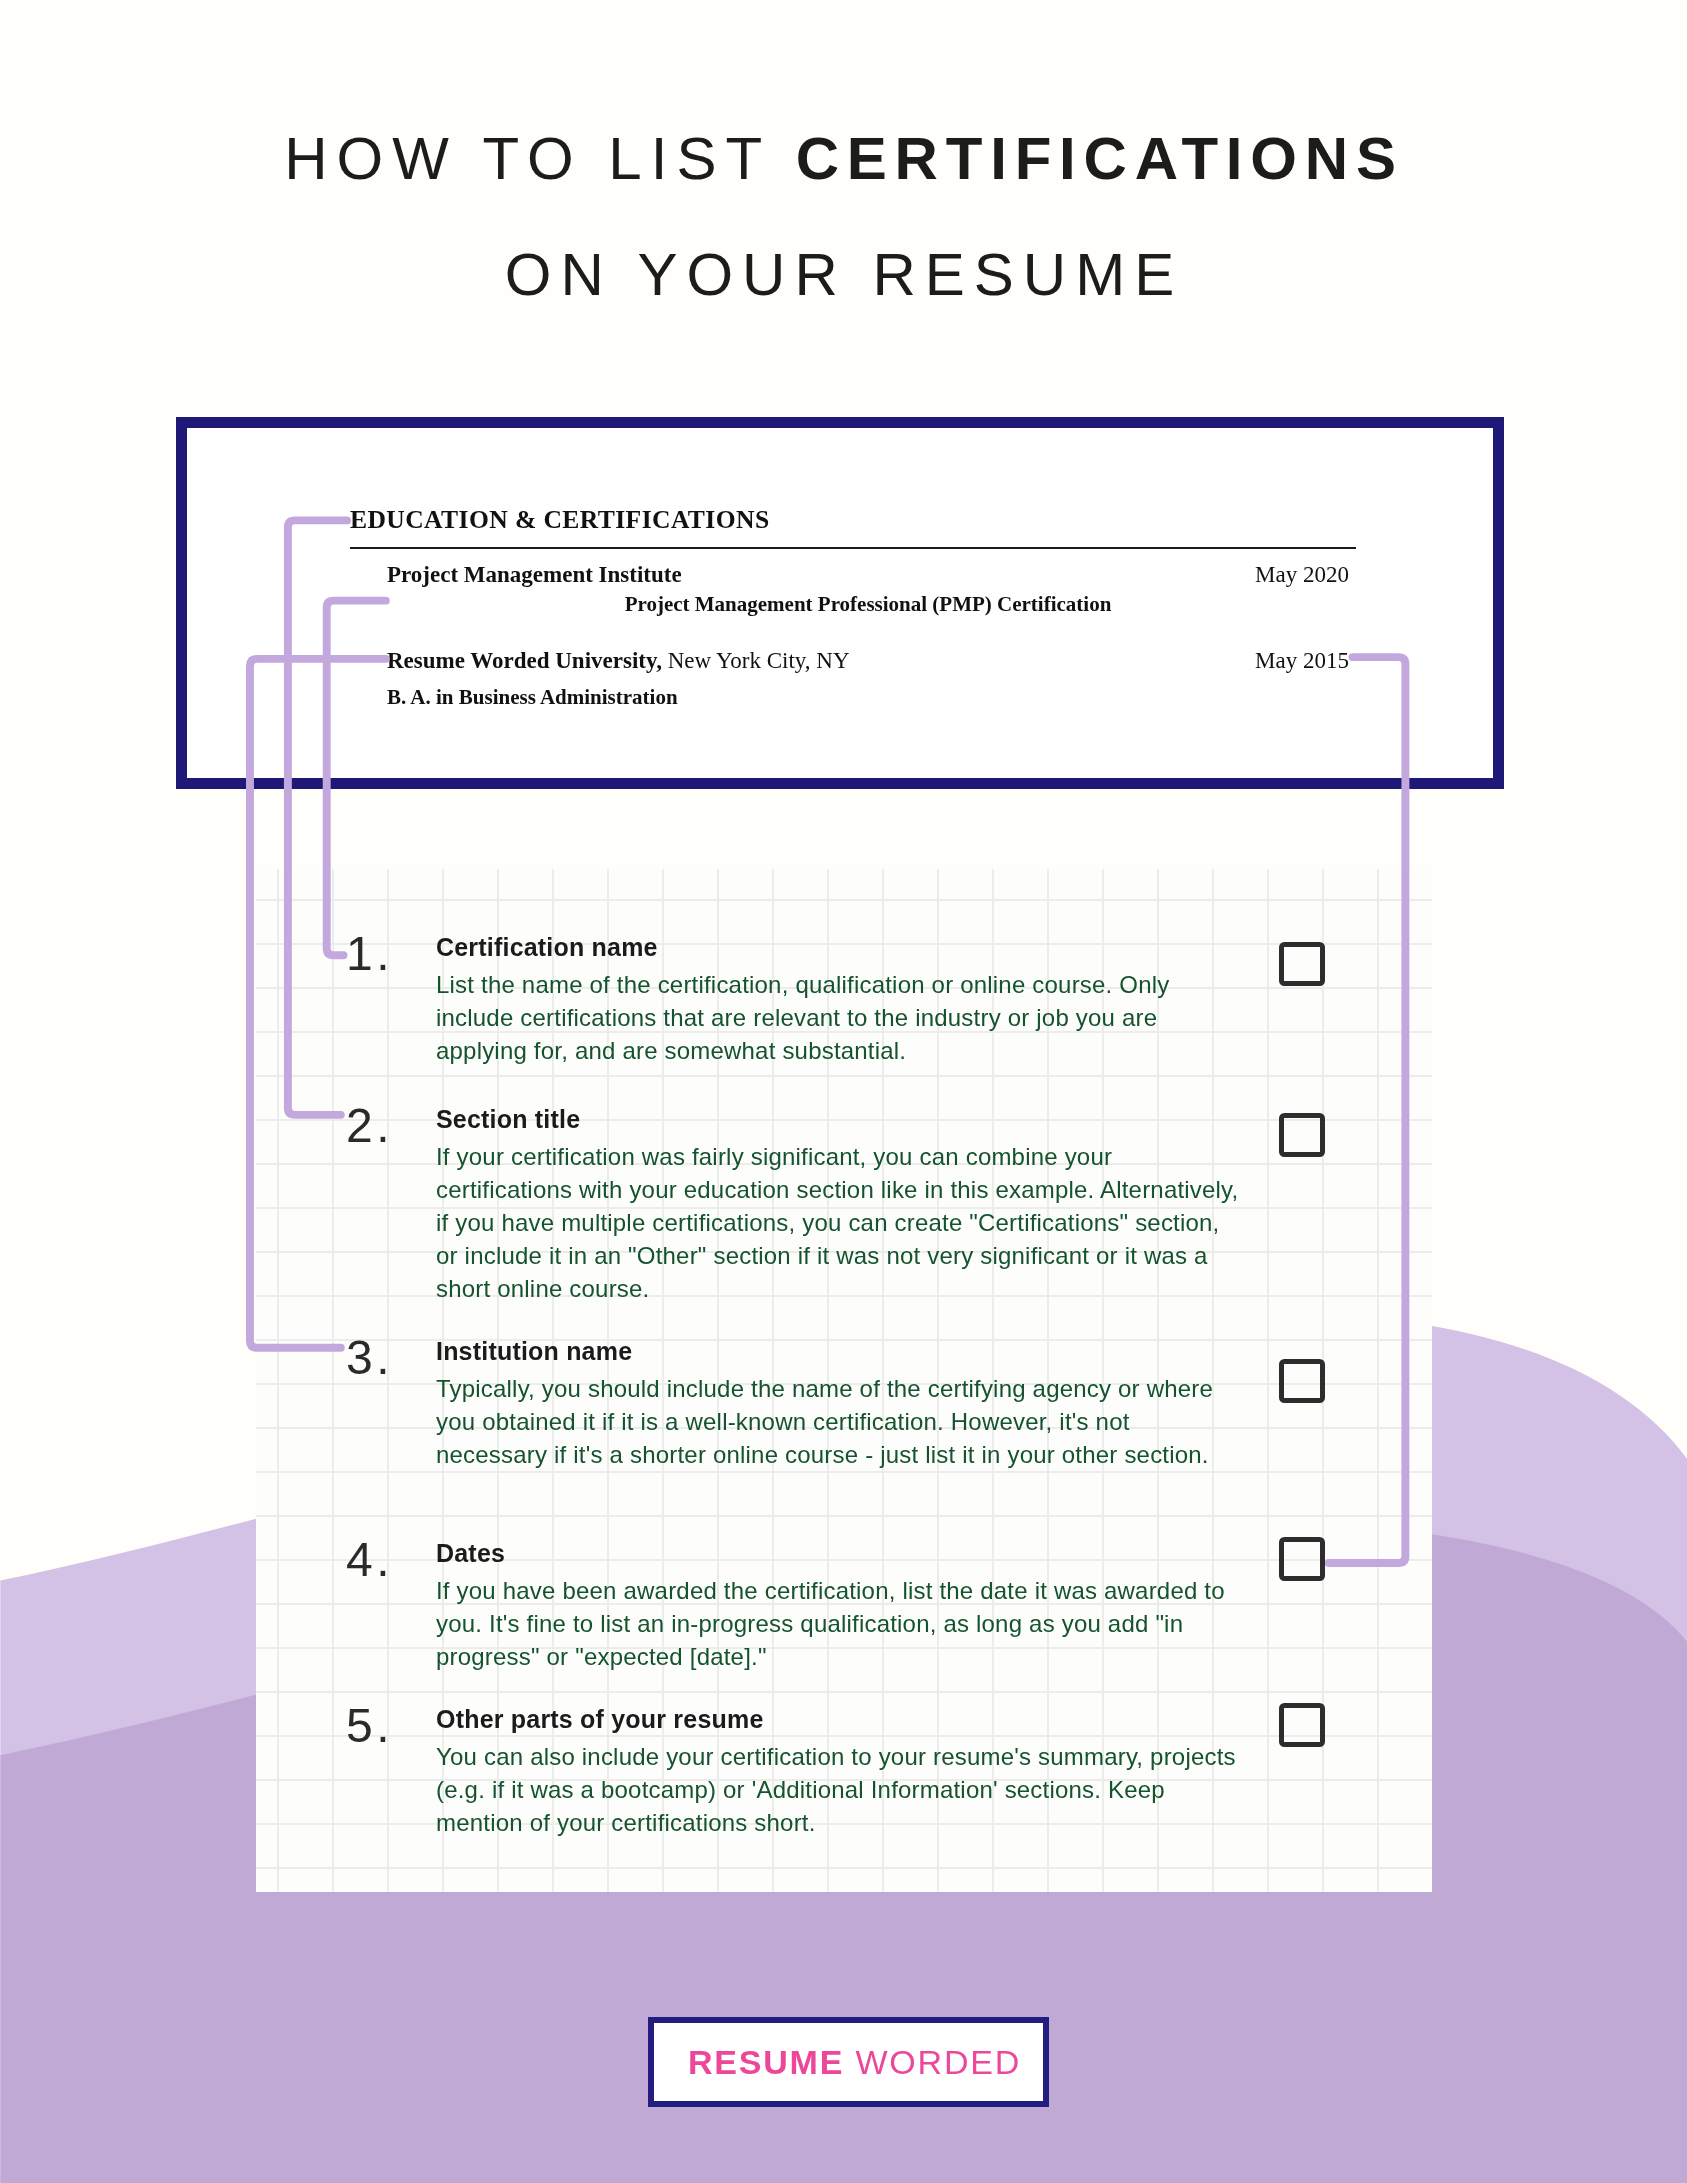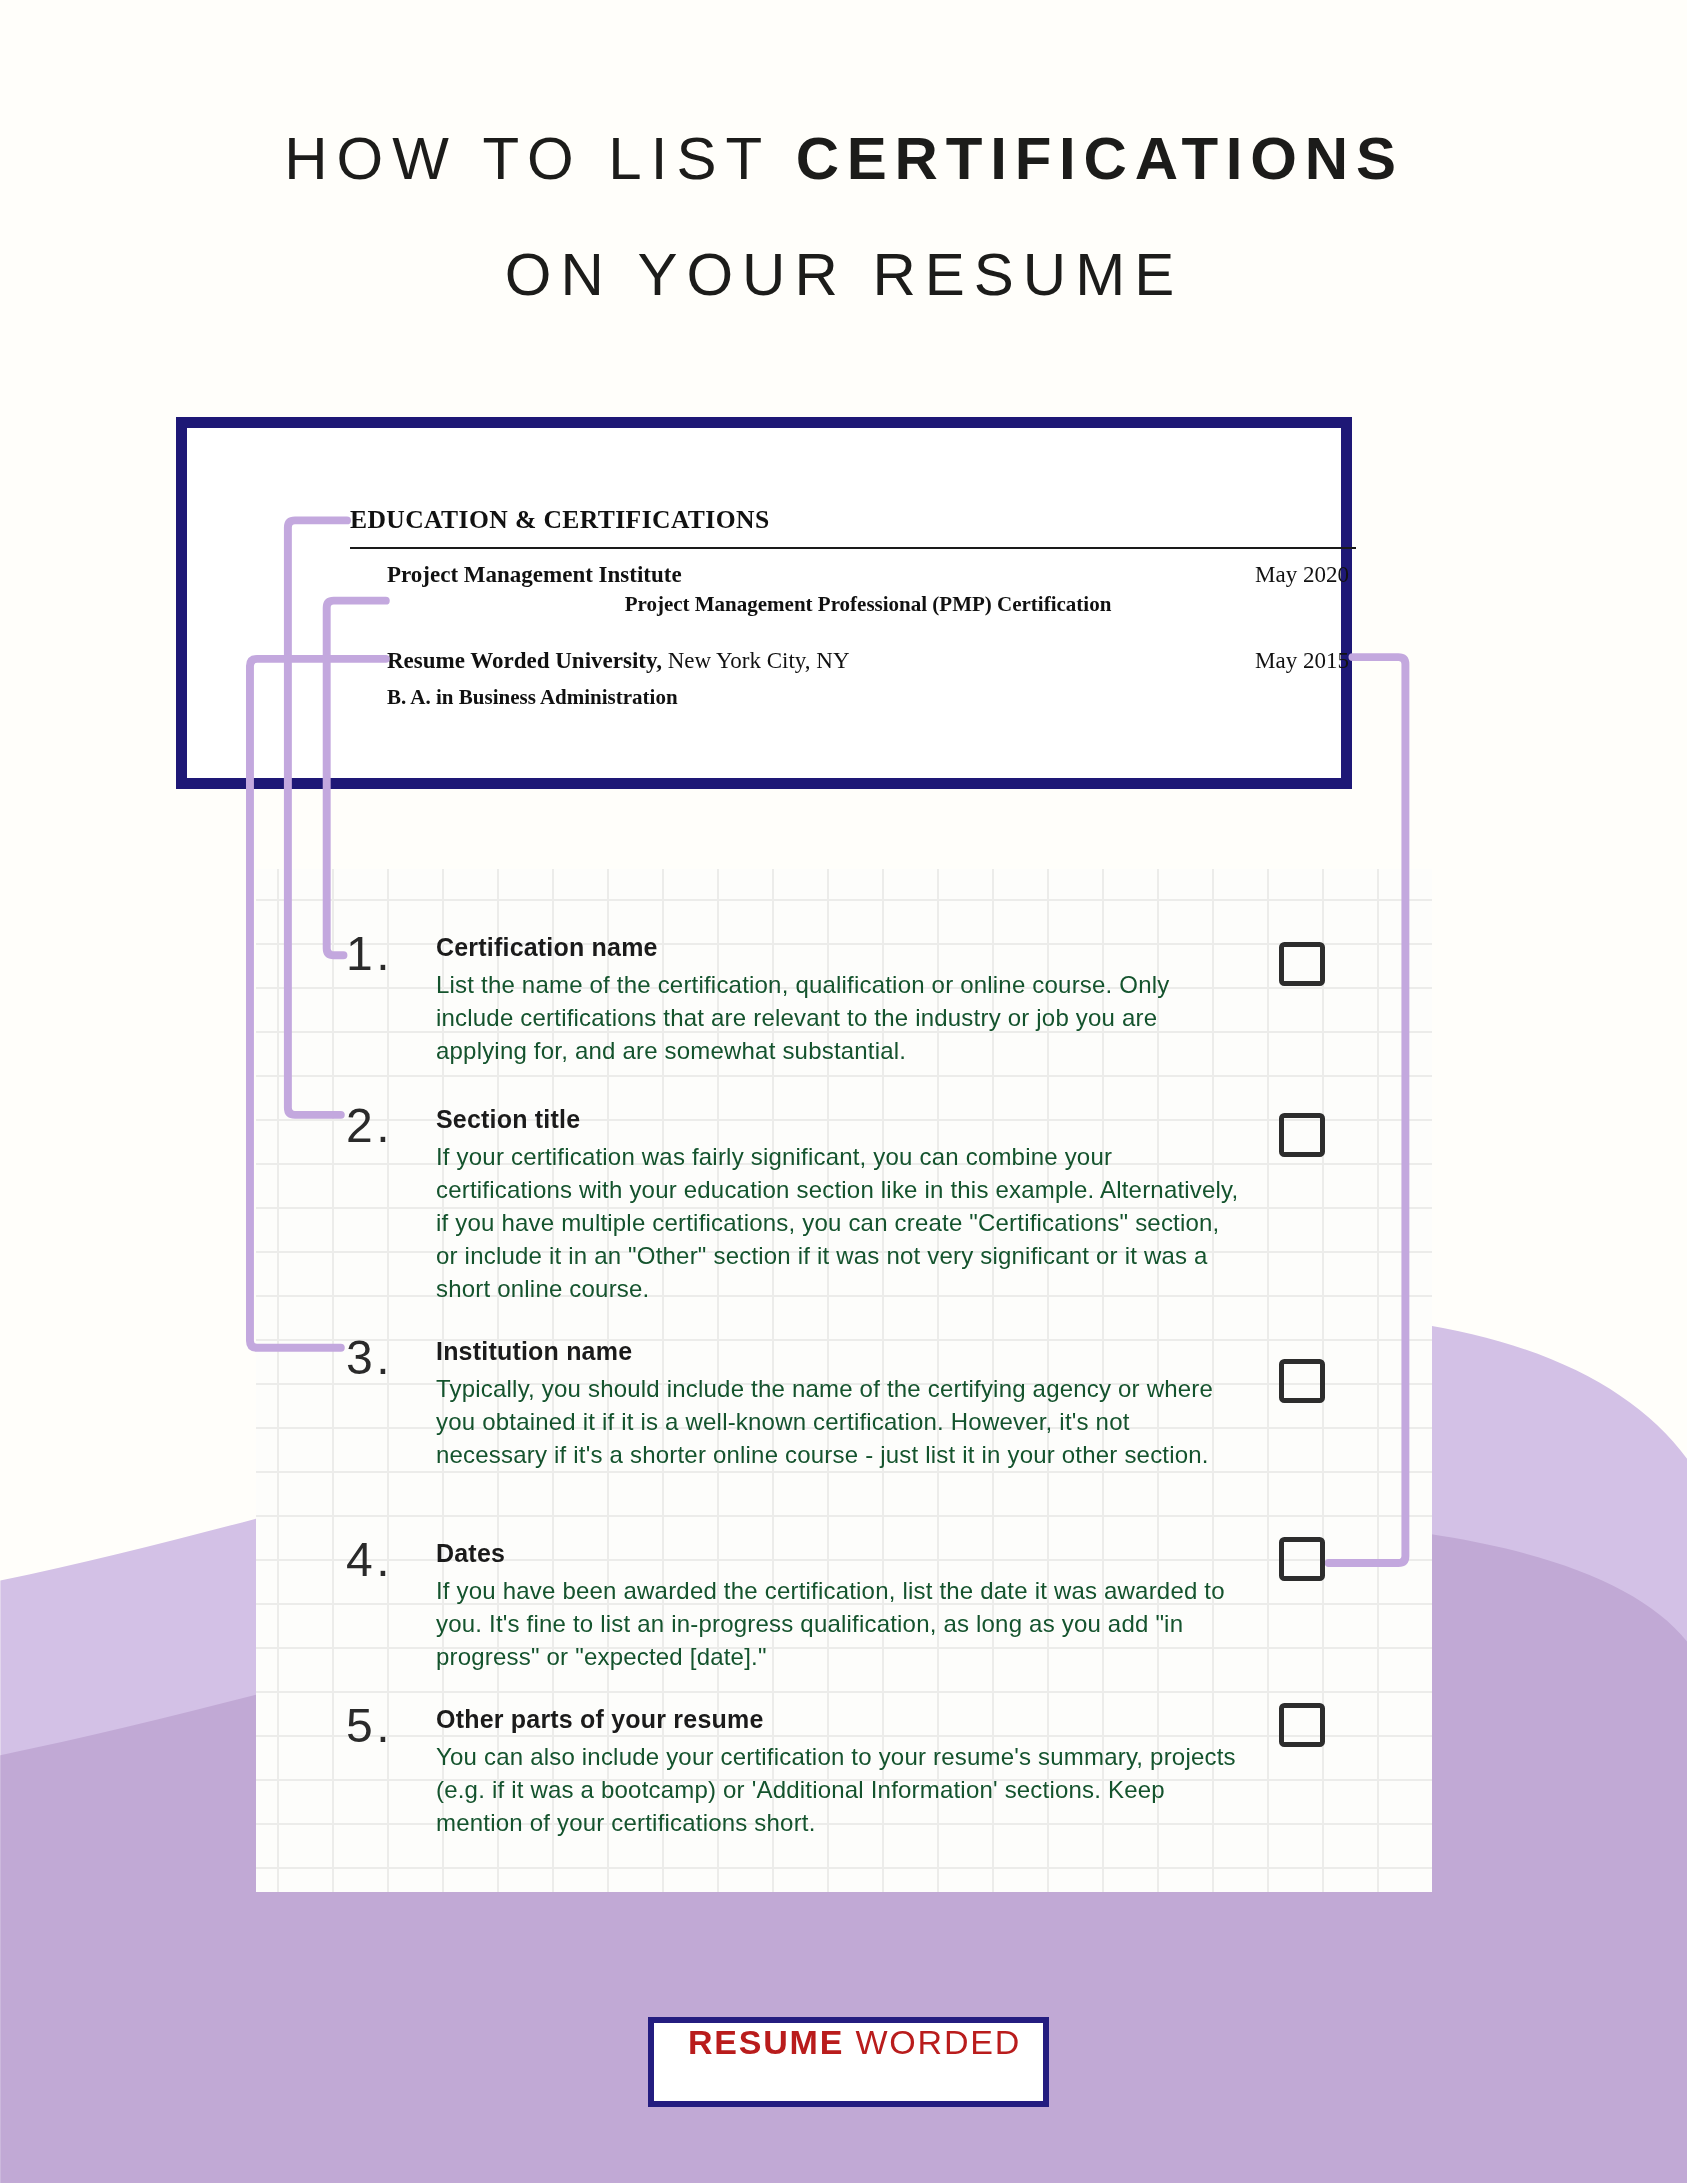--- a/index.html
+++ b/index.html
@@ -28,7 +28,7 @@
   
   .resume-box {
     position:absolute; left:176px; top:417px;
-    width:1176px; height:372px;
+    width:1328px; height:372px;
     box-sizing:border-box;
     background:#ffffff;
     border:11.5px solid #1e1876;

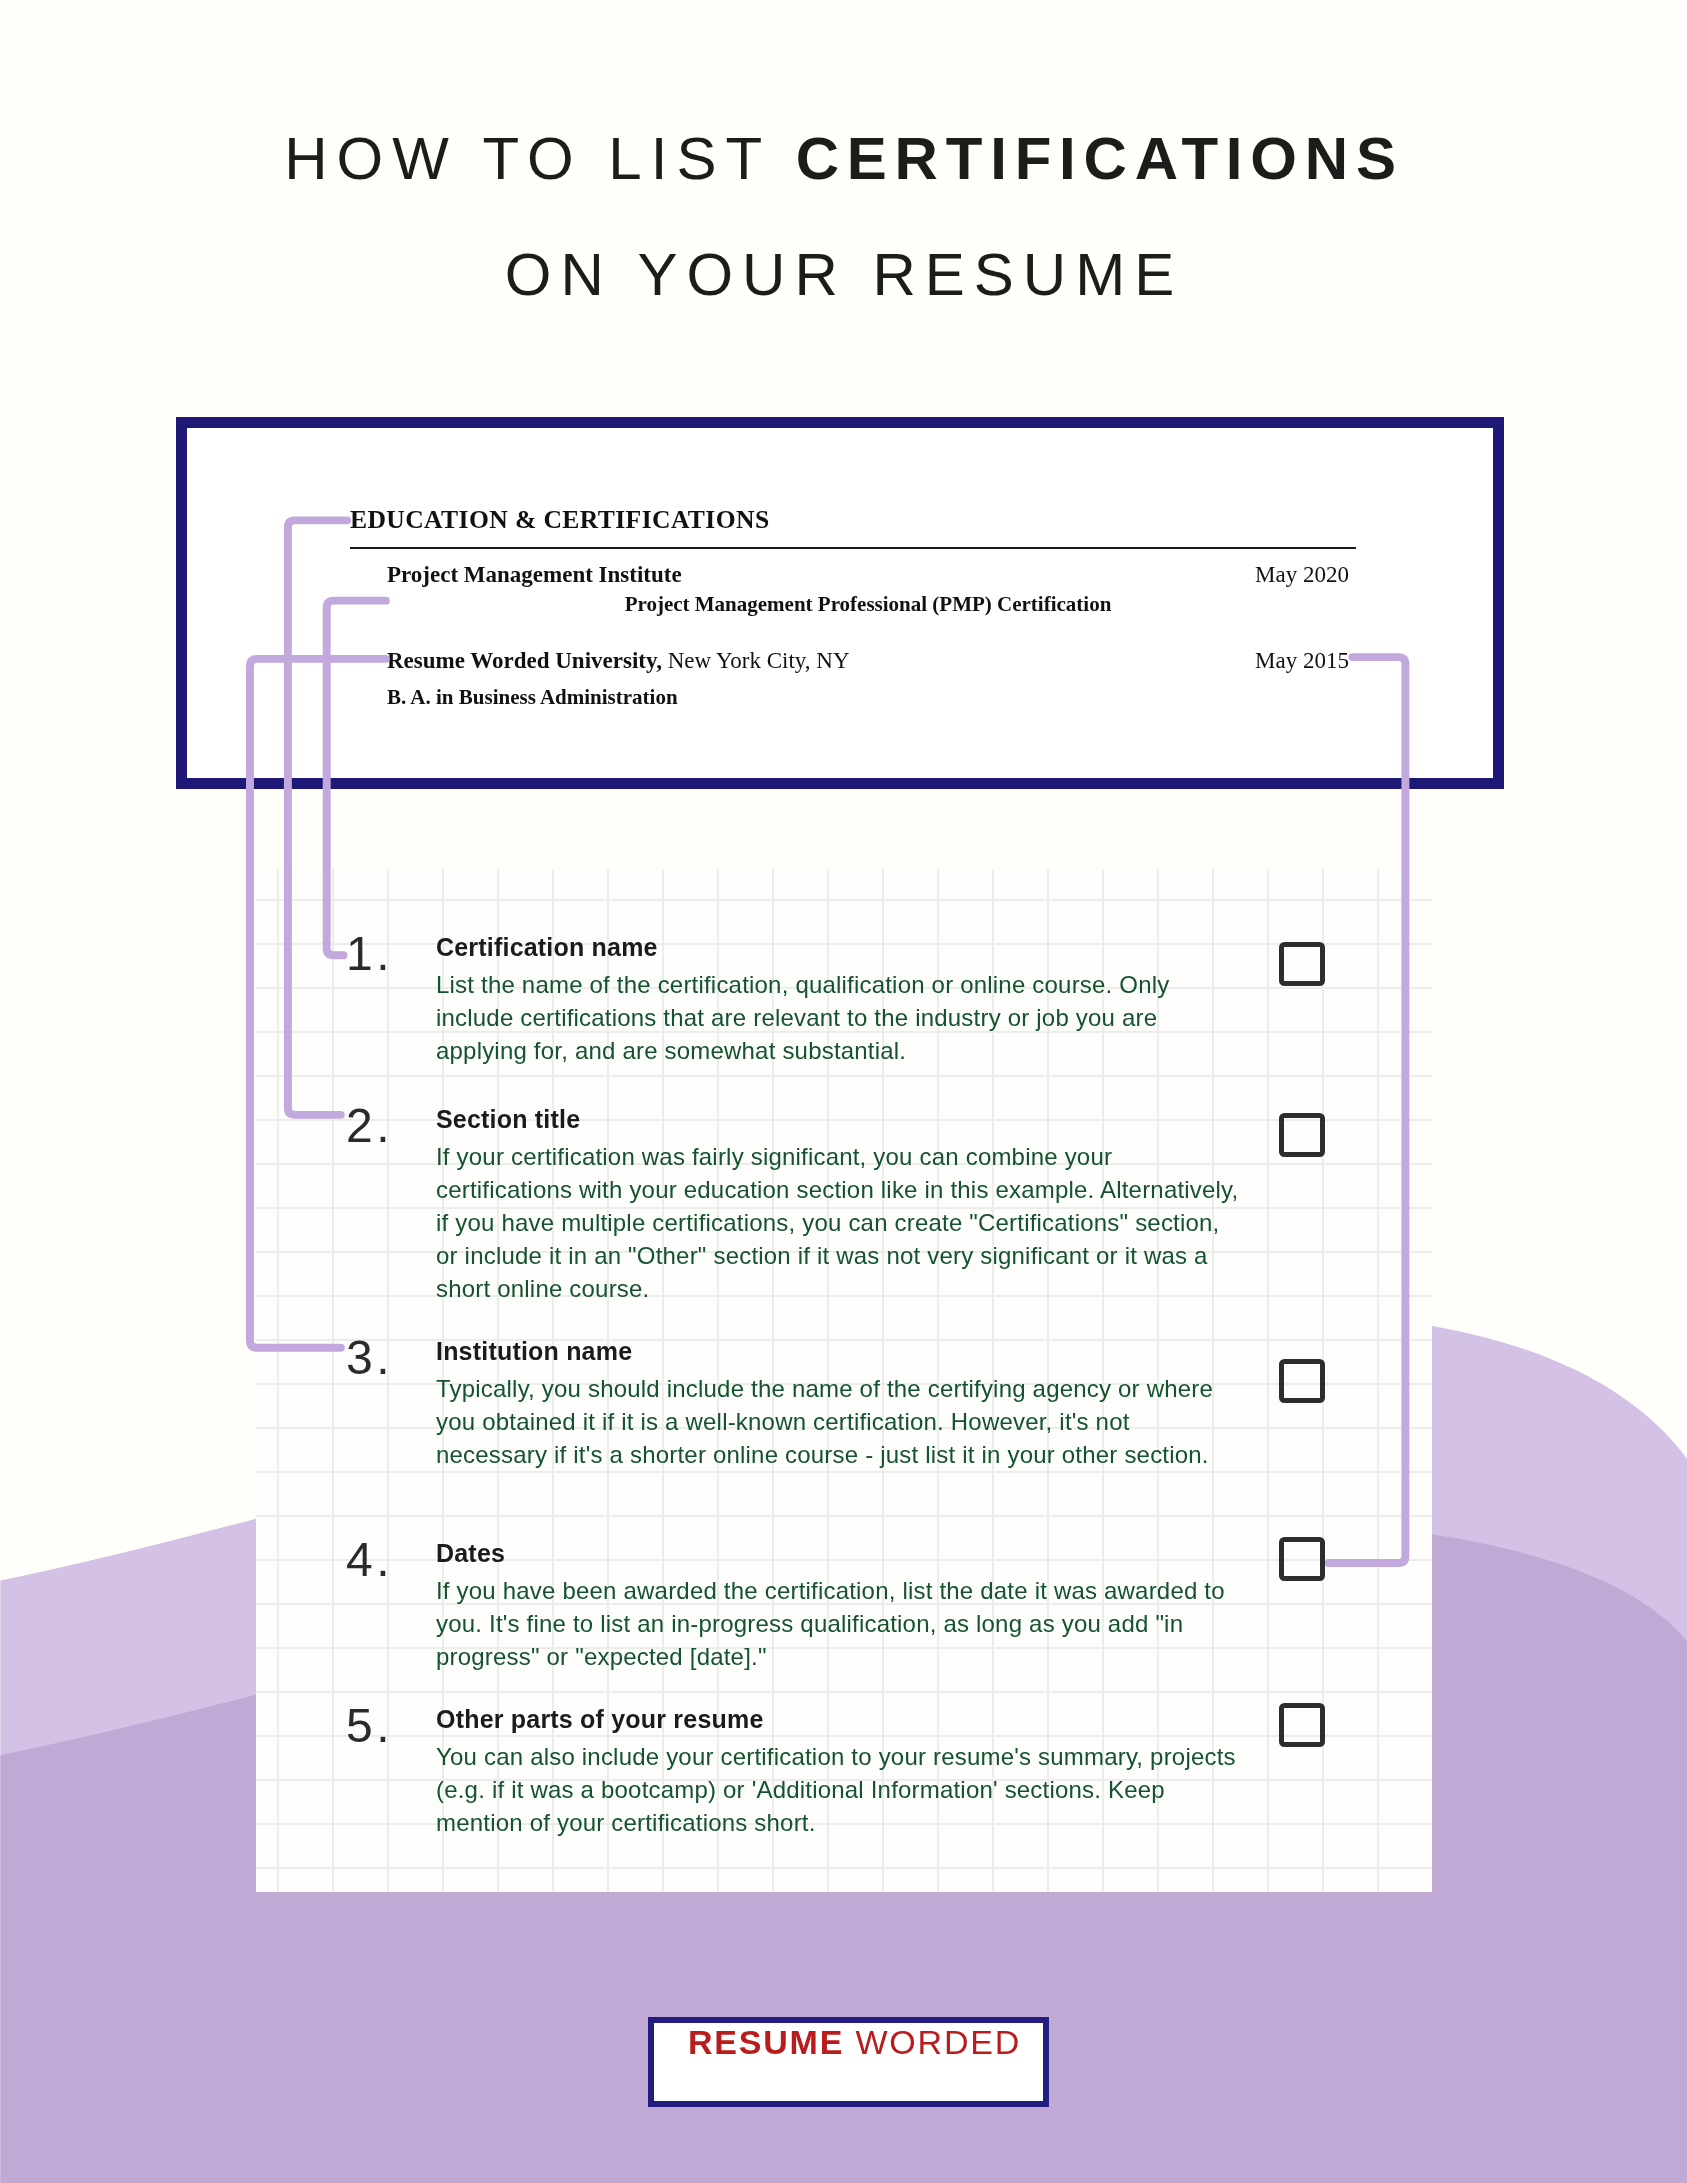--- a/index.html
+++ b/index.html
@@ -114,9 +114,9 @@
     position:absolute; left:648px; top:2017px;
     width:401px; height:90px; box-sizing:border-box;
     background:#ffffff; border:6.2px solid #241d80;
-    display:flex; justify-content:center;
+    display:flex; align-items:center; justify-content:center;
     z-index:7;
-    font-size:34px; letter-spacing:1.8px; color:#b91c1c;
+    font-size:34px; letter-spacing:1.8px; color:#ec4899;
     white-space:pre;
     padding-left:12px;
   }

